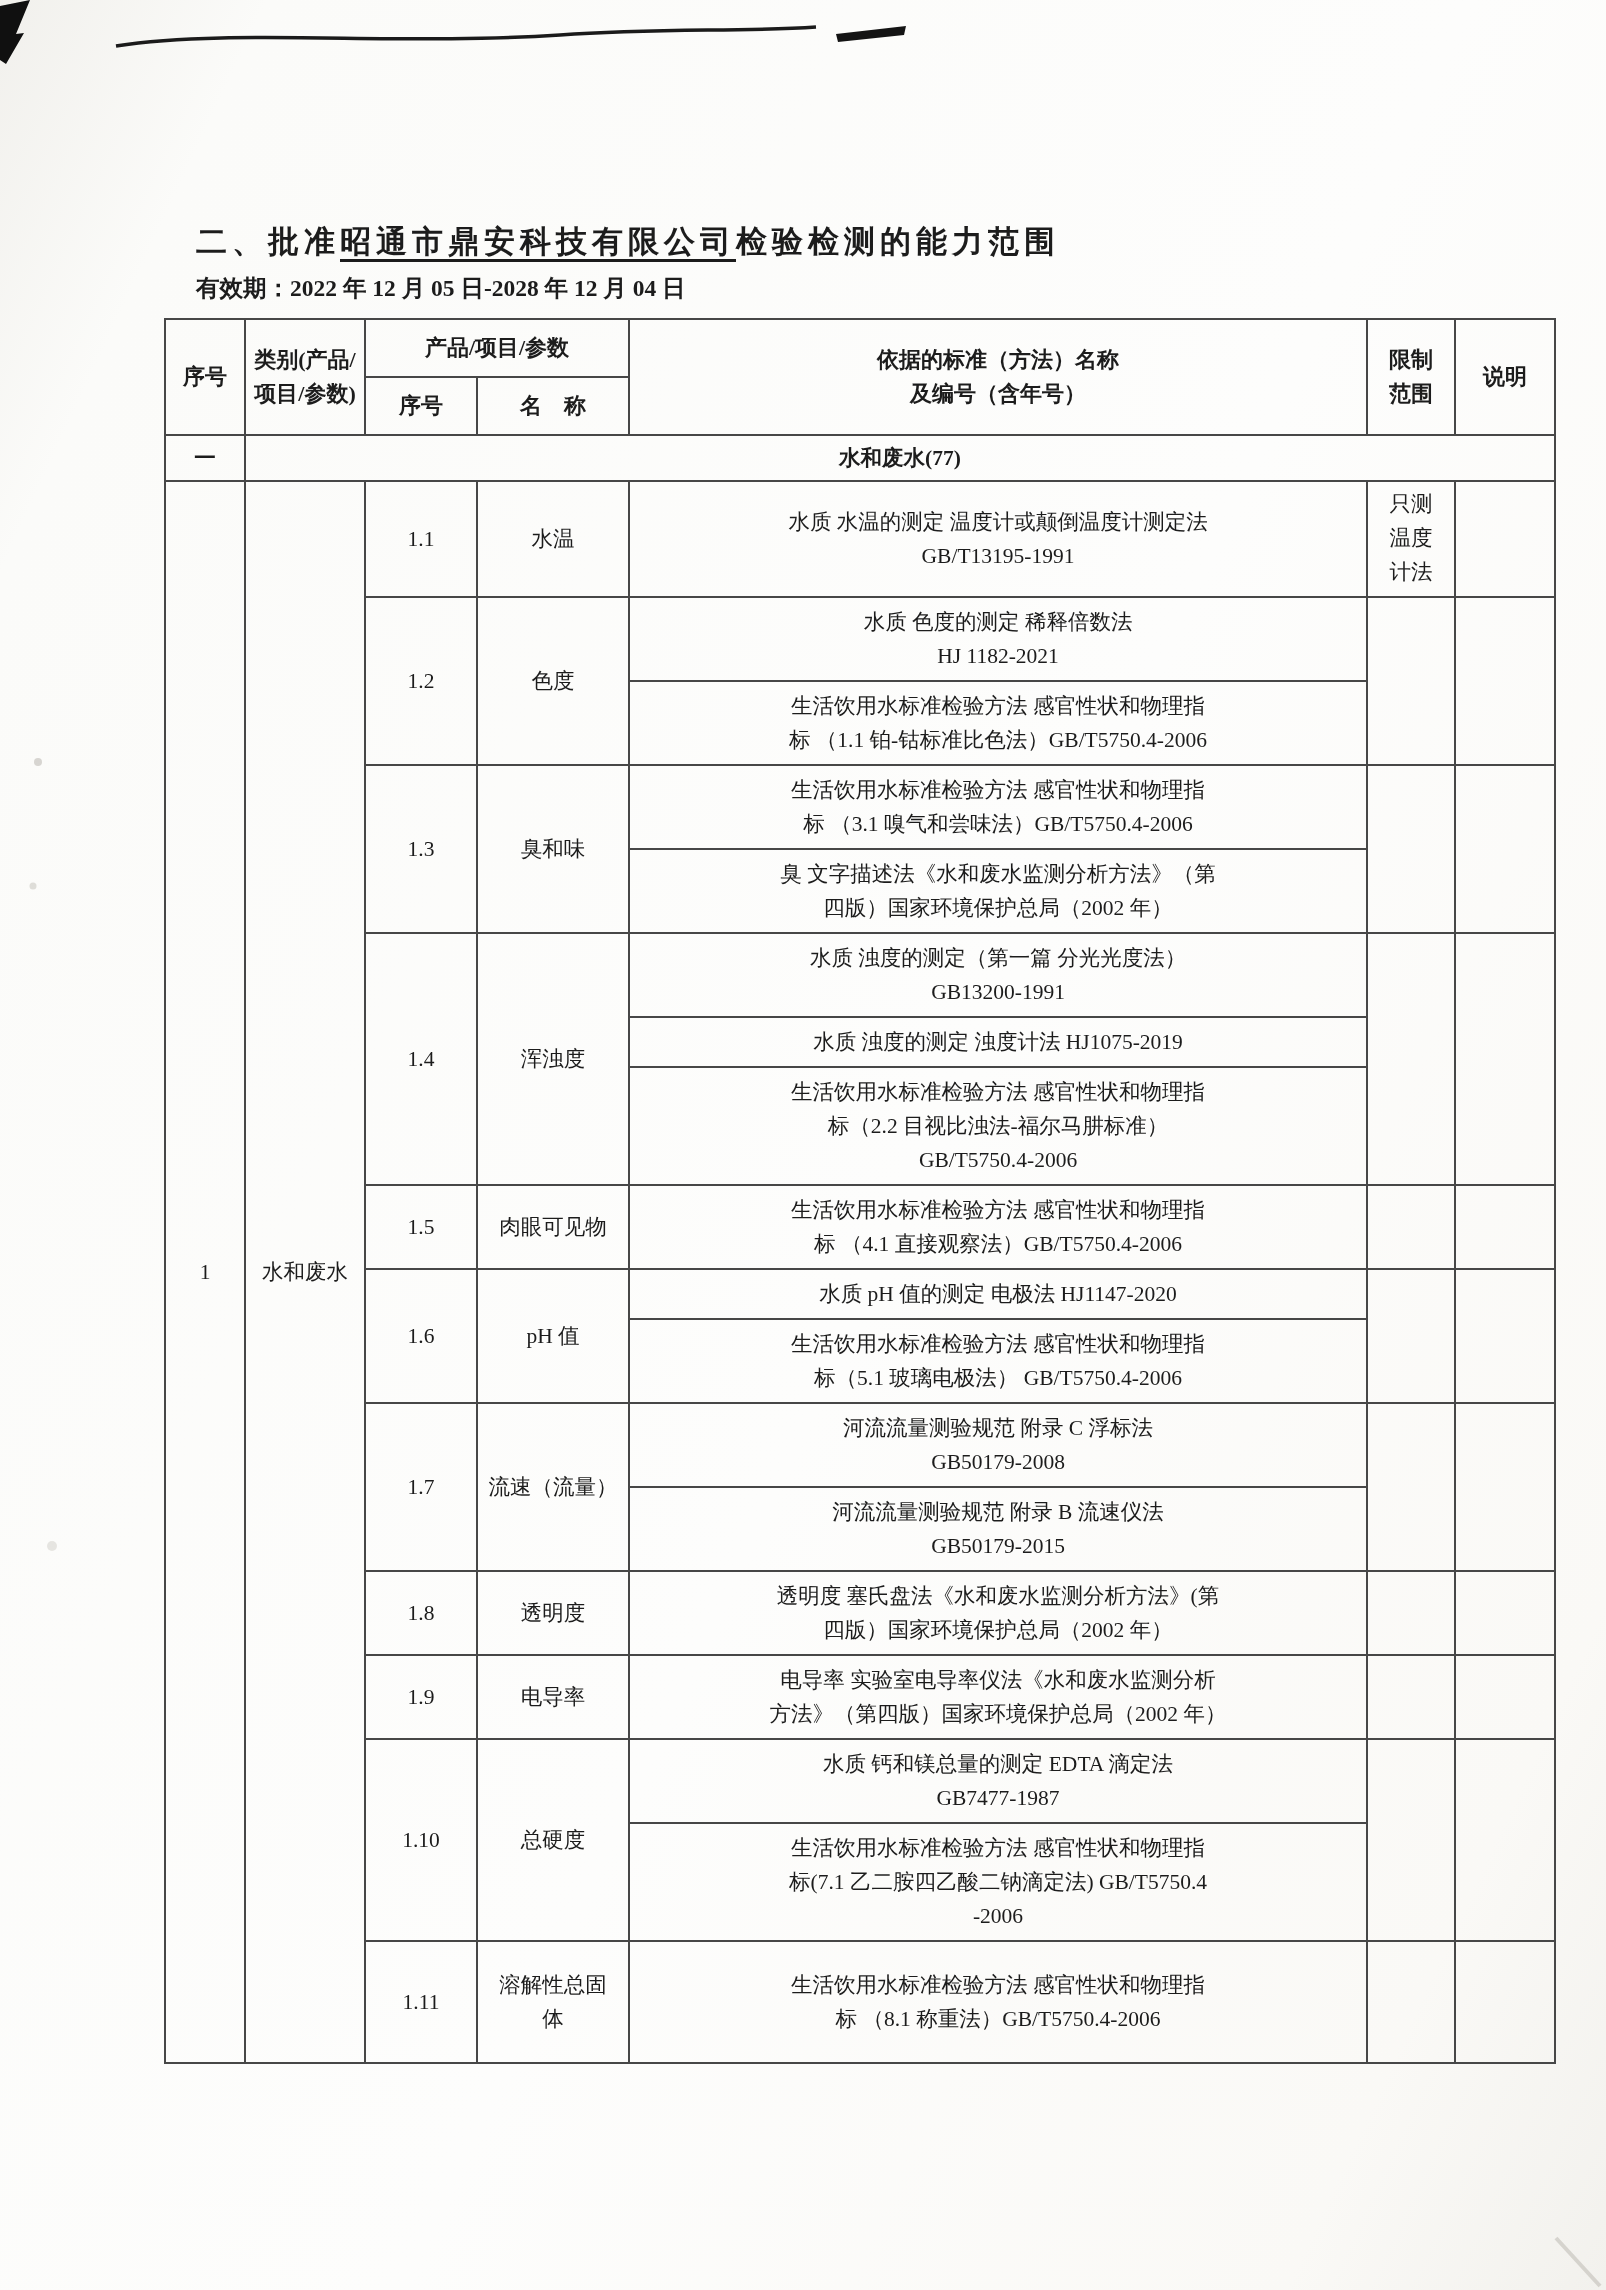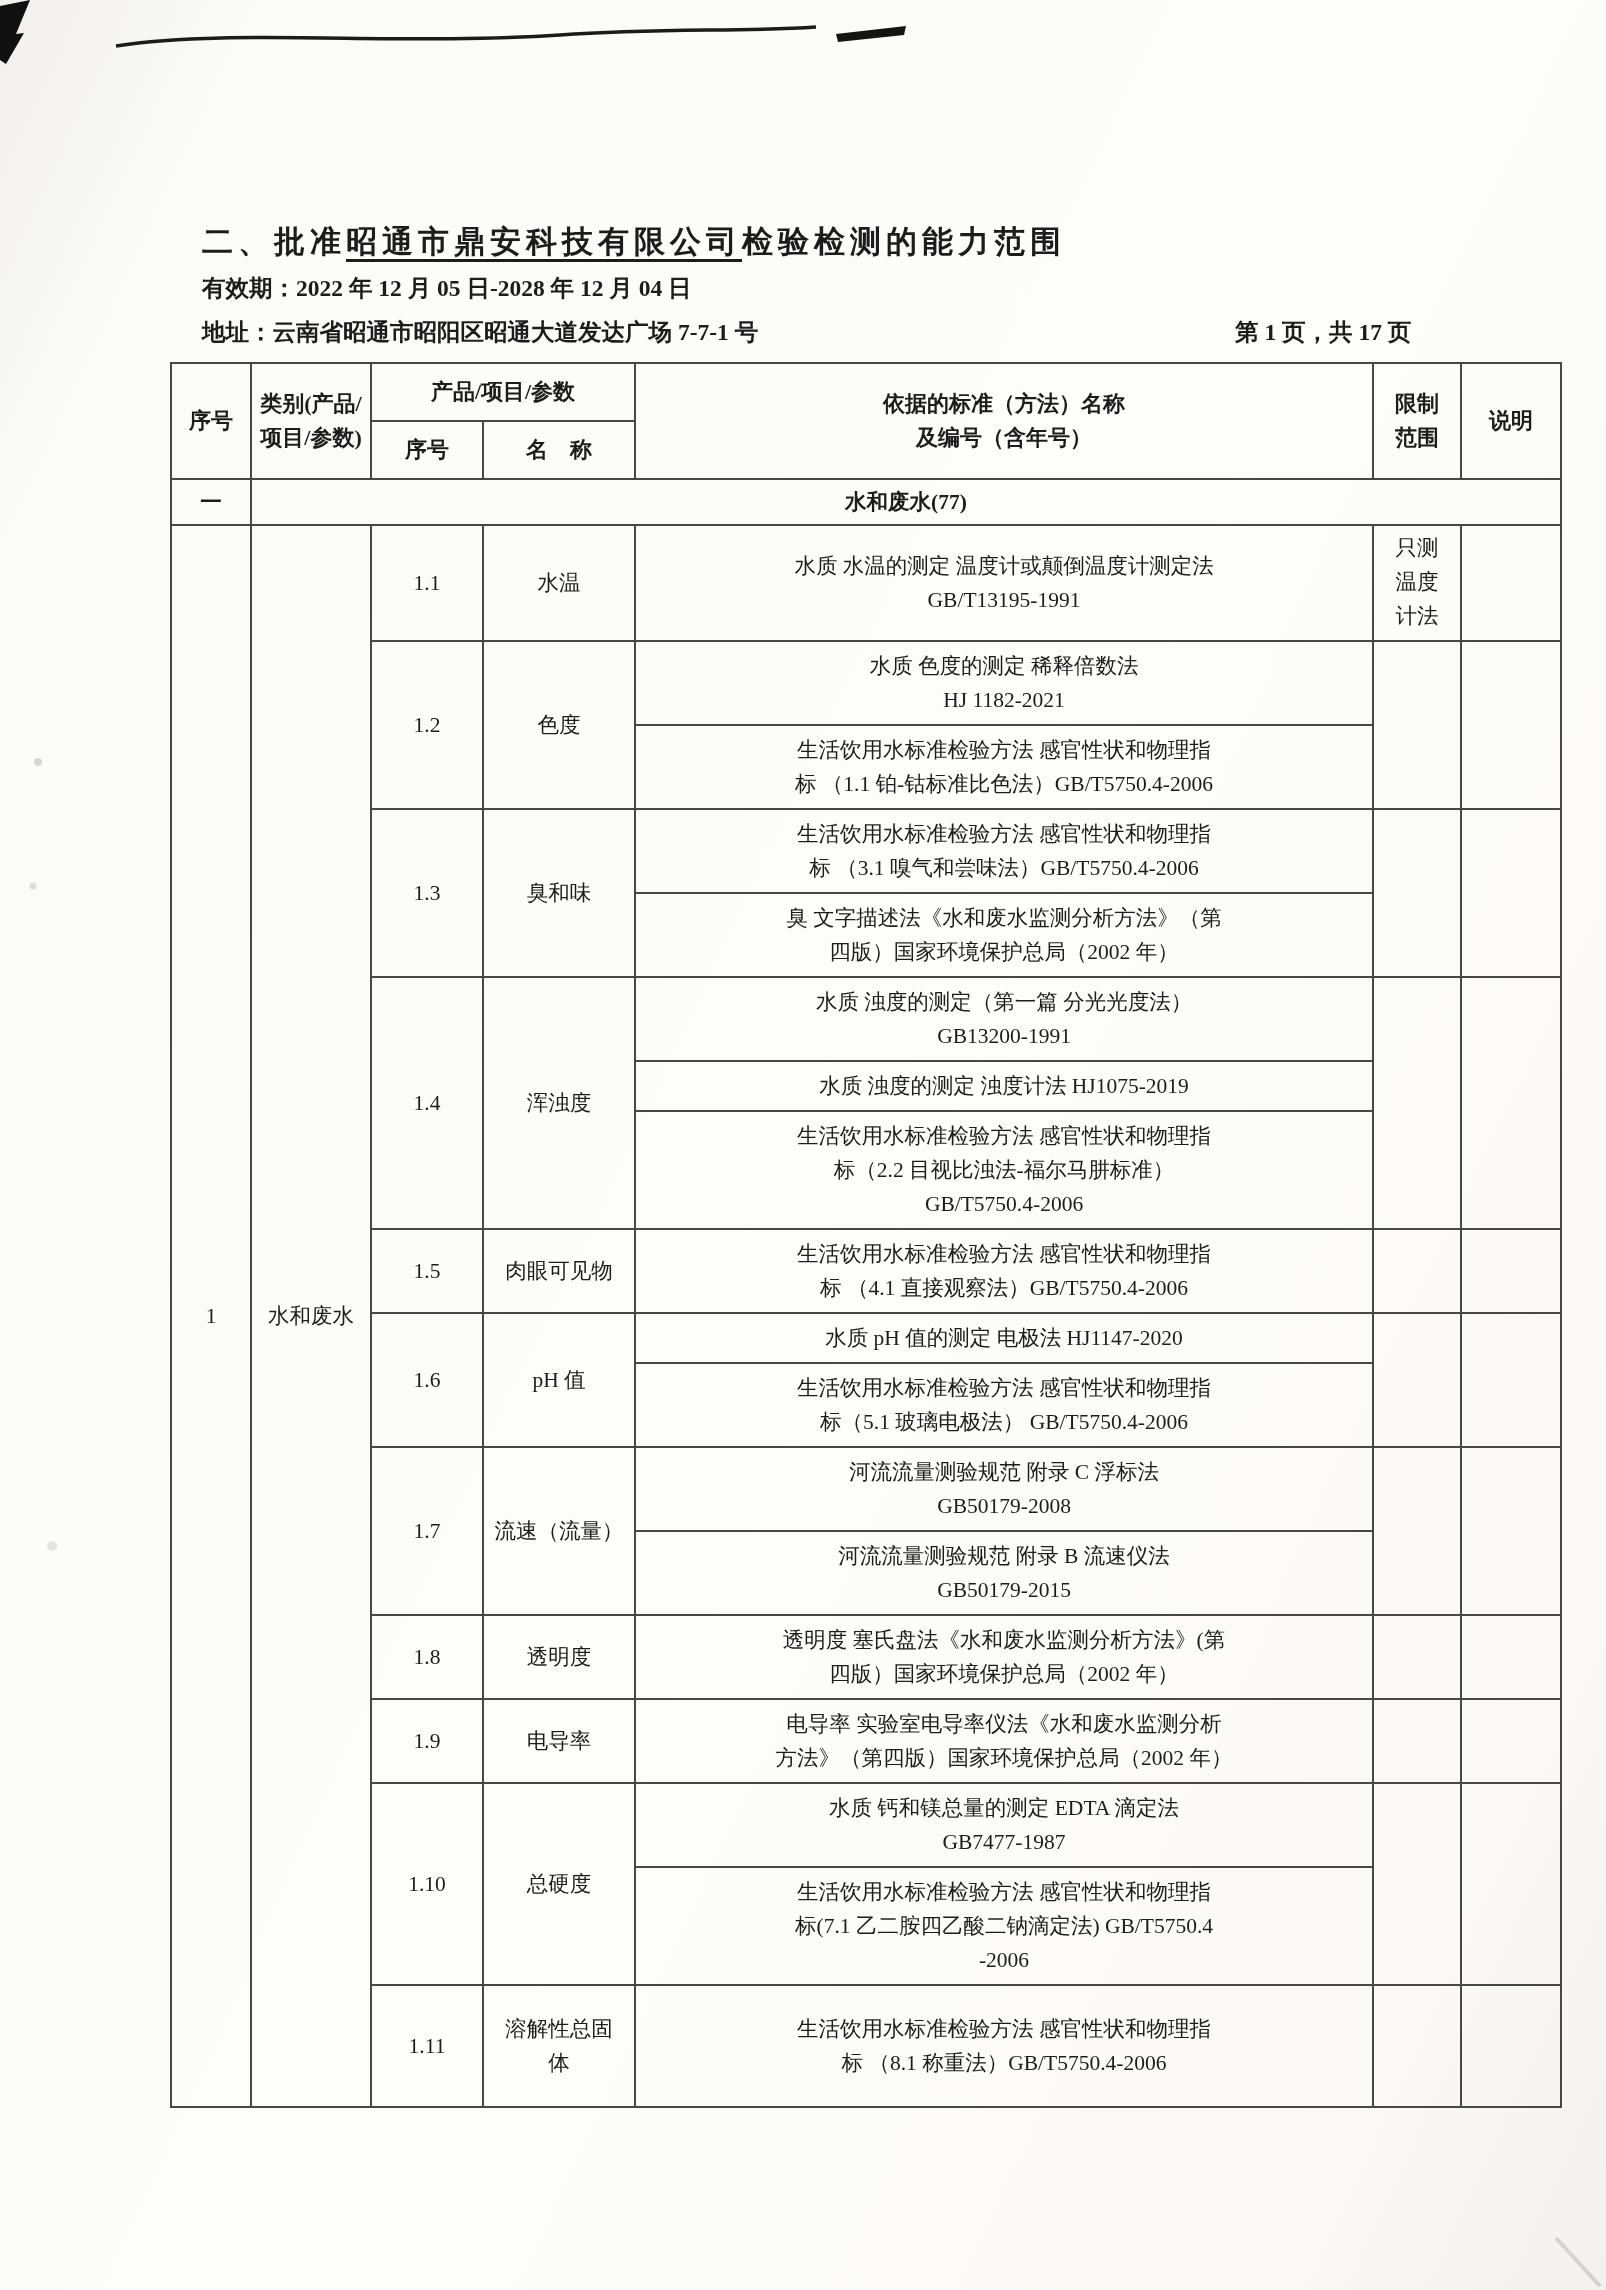--- a/index.html
+++ b/index.html
@@ -13,7 +13,7 @@
     background:linear-gradient(115deg,#f1f0ec 0%,#fbfbf9 10%,#fdfdfc 55%,#faf9f6 88%,#f2f1ed 100%);
   }
   .artifacts { position:absolute; left:0; top:0; pointer-events:none; }
-  .doc { position:absolute; left:170px; top:220px; width:1260px; }
+  .doc { position:absolute; left:164px; top:220px; width:1260px; }
   .title {
     margin-left:32px; font-size:31px; font-weight:bold; letter-spacing:5px;
     line-height:44px; white-space:nowrap;

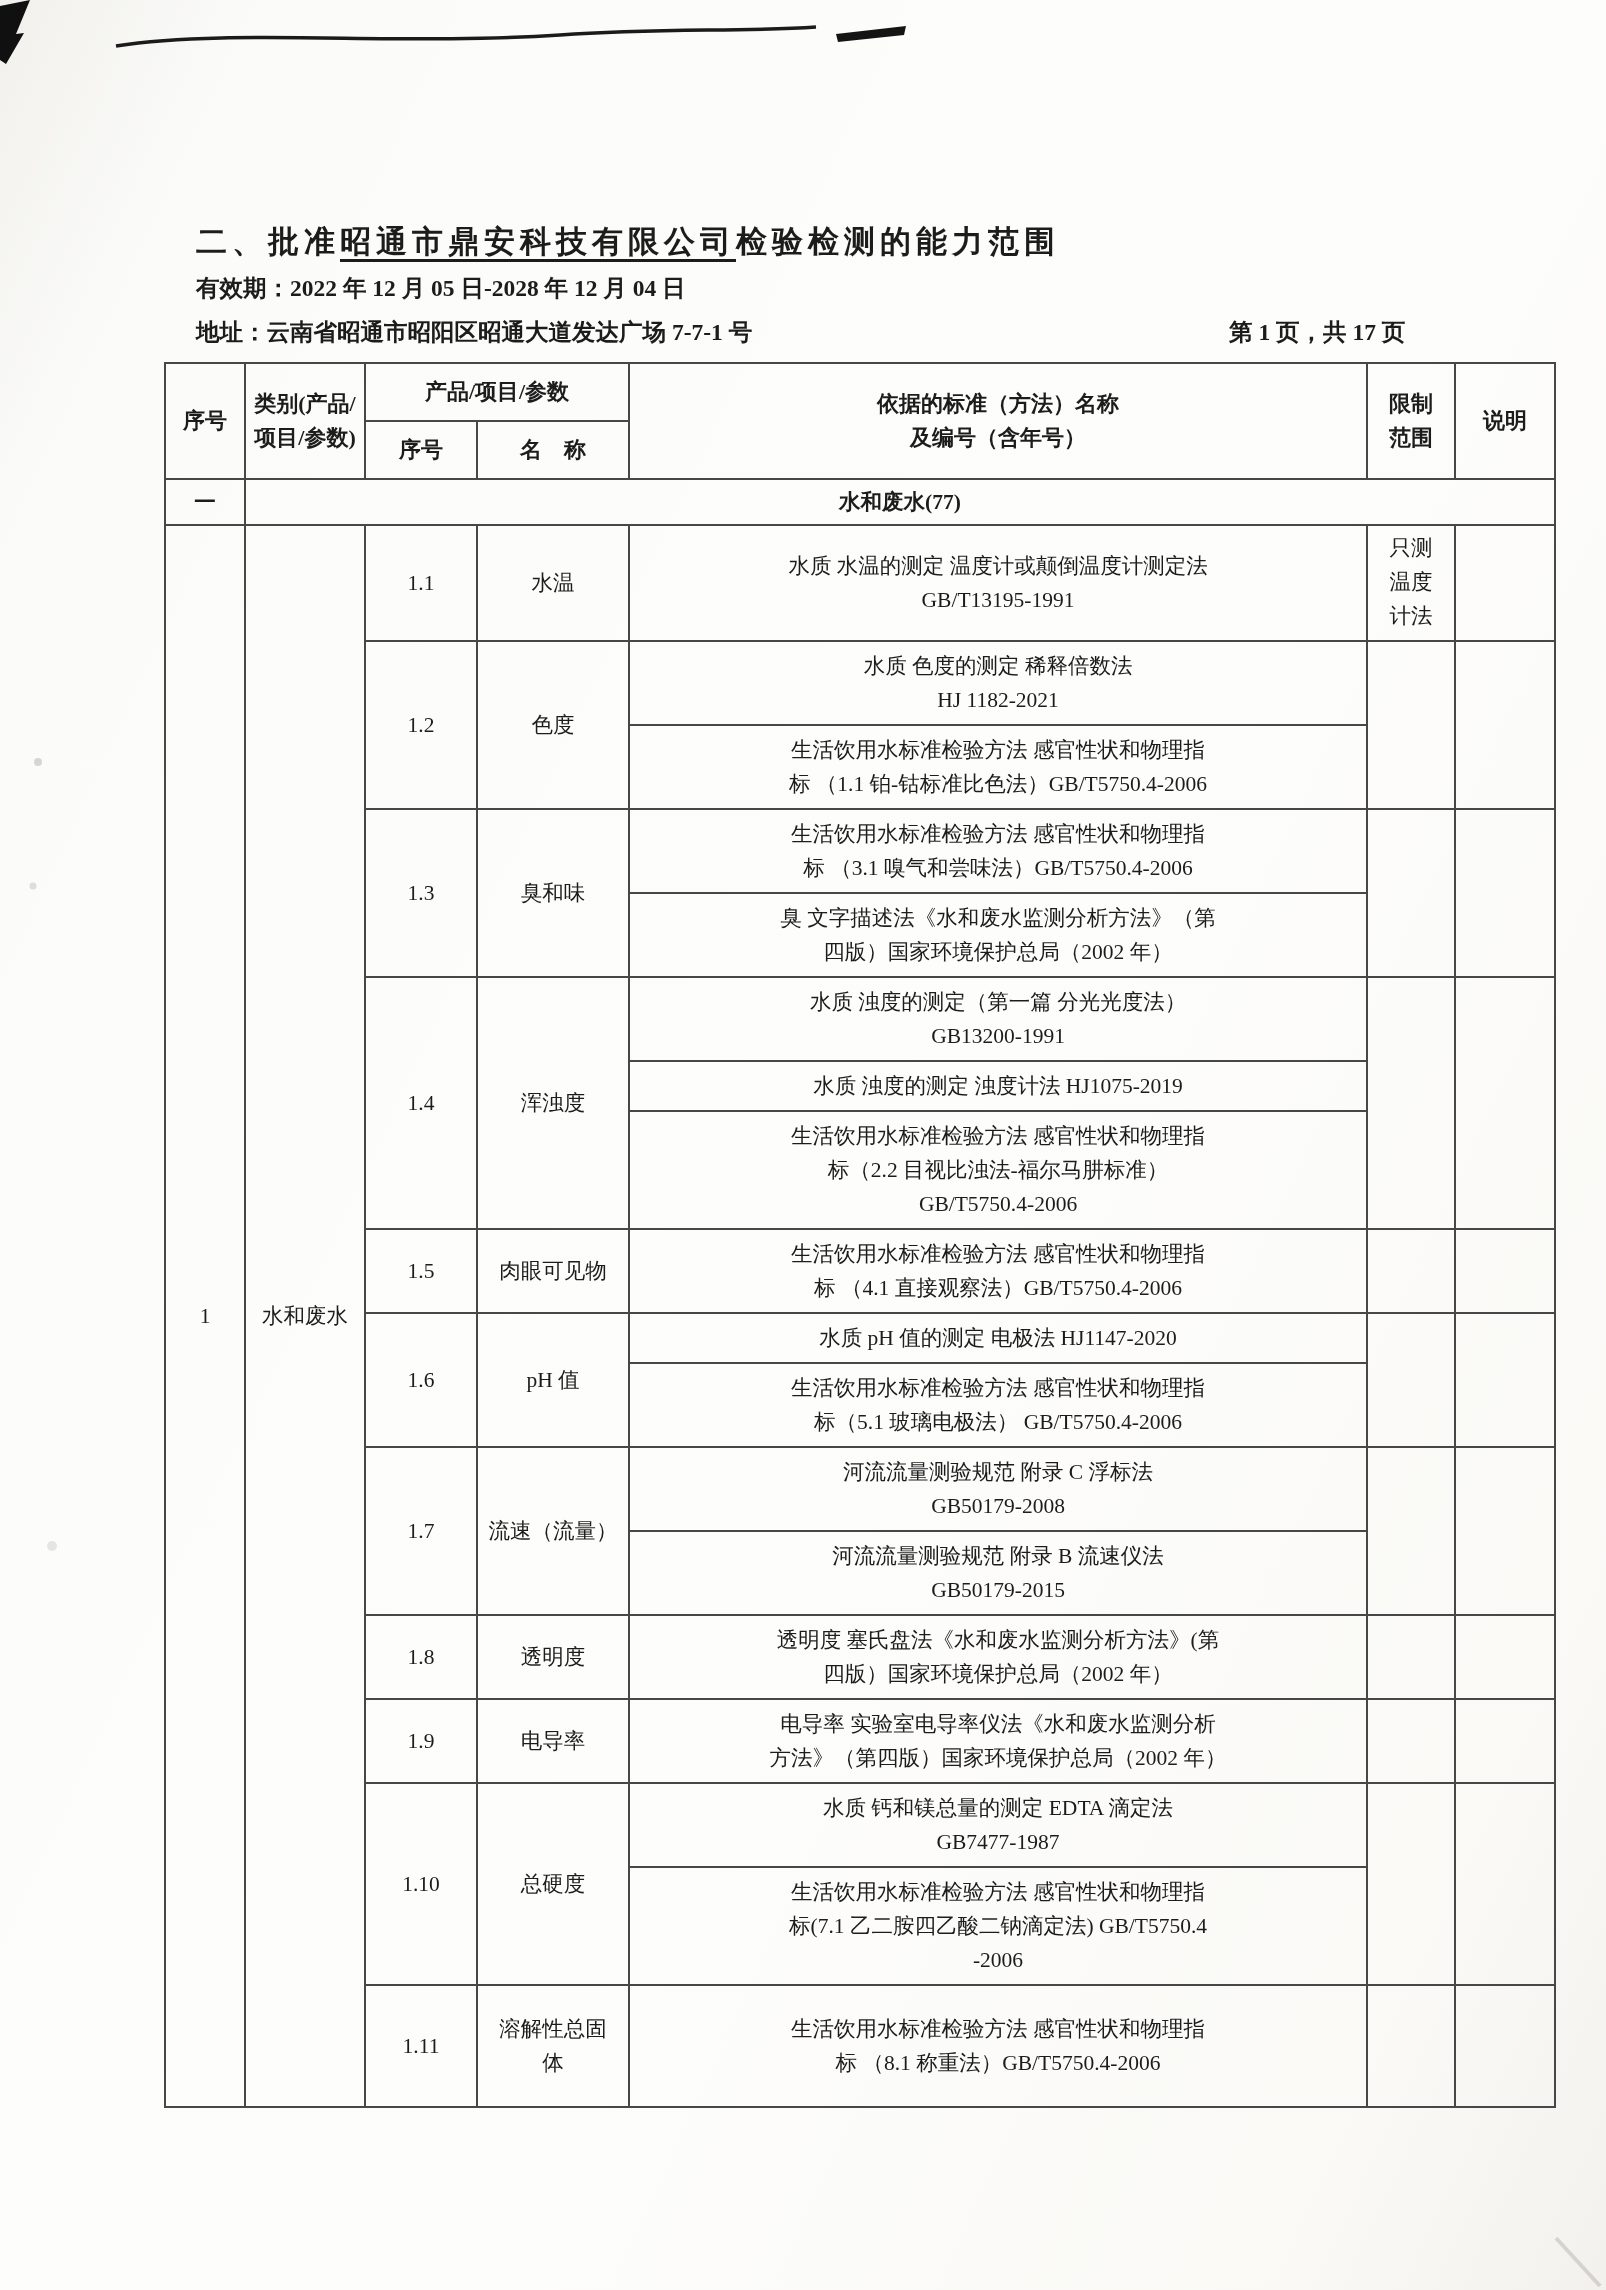--- a/index.html
+++ b/index.html
@@ -67,12 +67,6 @@
       </div>
     </div>
 
-    <div class="meta">
-      <div class="m-addr">
-        <span>地址：</span><span>云南省昭通市昭阳区昭通大道发达广场 7-7-1 号</span>
-      </div>
-      <div class="m-page">第 1 页，共 17 页</div>
-    </div>
 
     <table class="cap-table">
       <colgroup>

